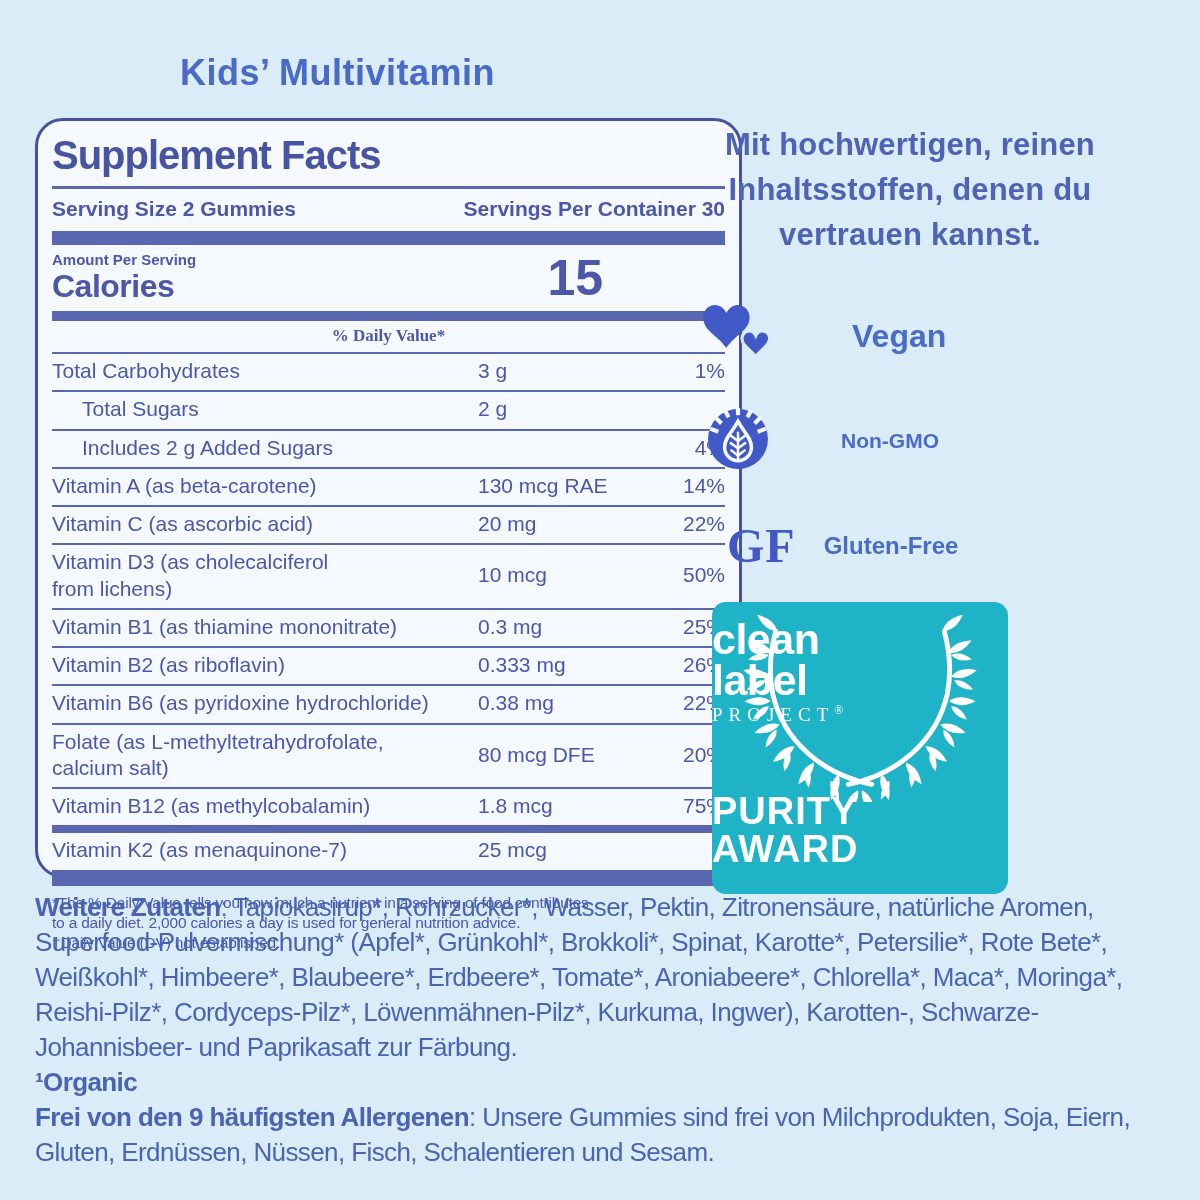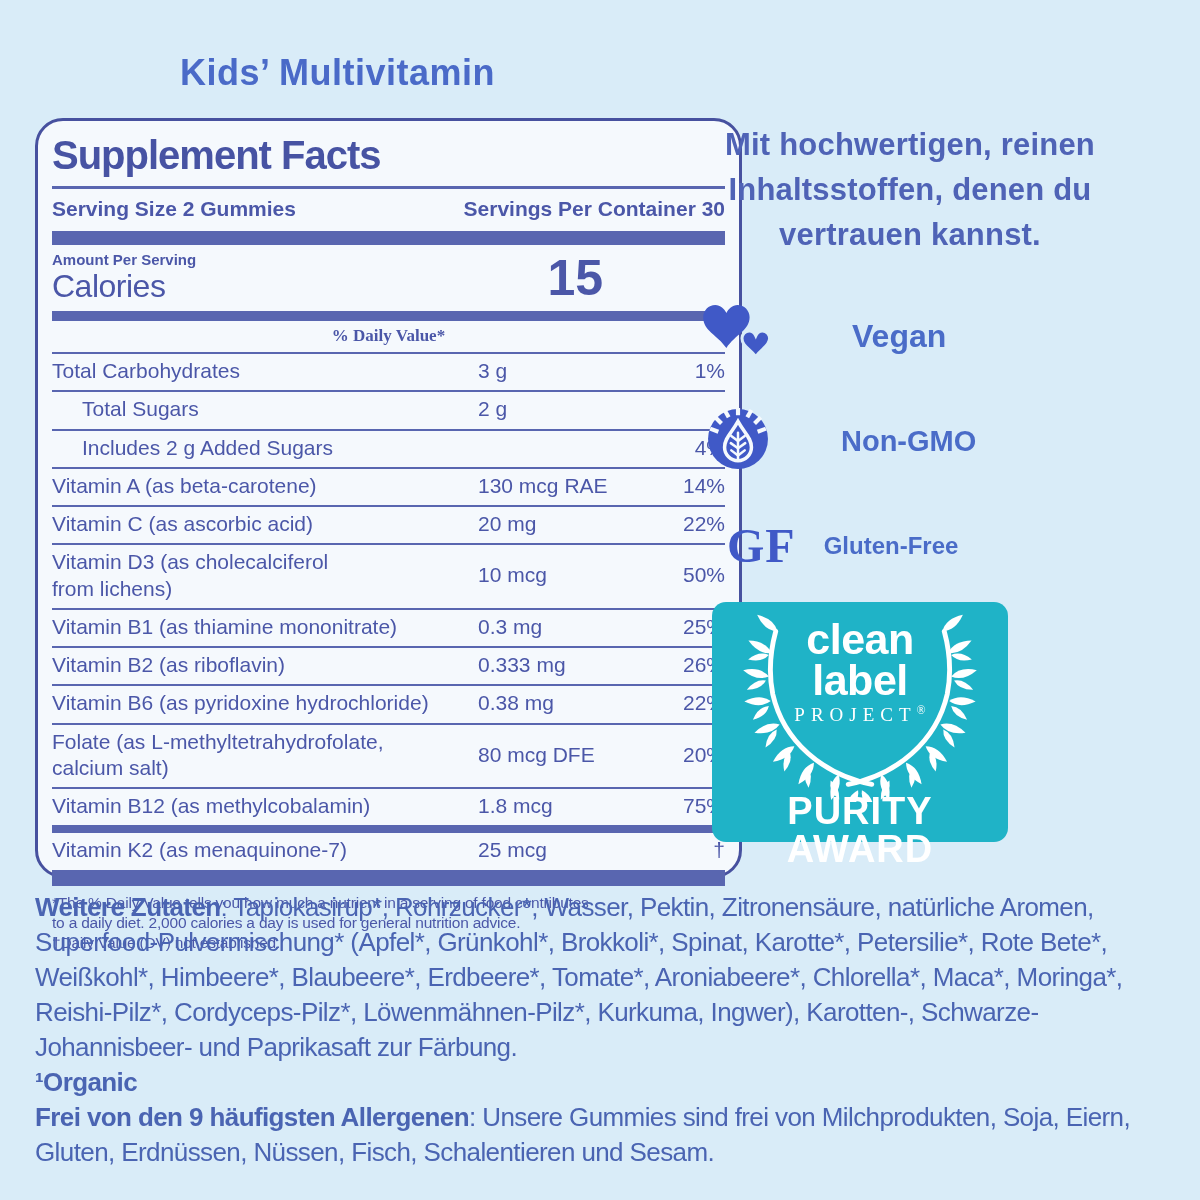--- a/index.html
+++ b/index.html
@@ -42,7 +42,7 @@
   .bar-16{height:16px;}
   .sf-cal{display:flex;justify-content:space-between;align-items:center;padding:4px 0 2px;}
   .sf-cal-left .aps{font-size:15px;font-weight:700;}
-  .sf-cal-left .cal{font-size:32px;font-weight:400;letter-spacing:-.5px;}
+  .sf-cal-left .cal{font-size:32px;font-weight:700;letter-spacing:-.5px;}
   .sf-cal-value{font-size:50px;font-weight:700;margin-right:122px;}
   .sf-dvhead{text-align:center;font-size:17px;font-weight:700;padding:5px 2px 6px;font-family:Liberation Serif, serif;}
   .sf-row{

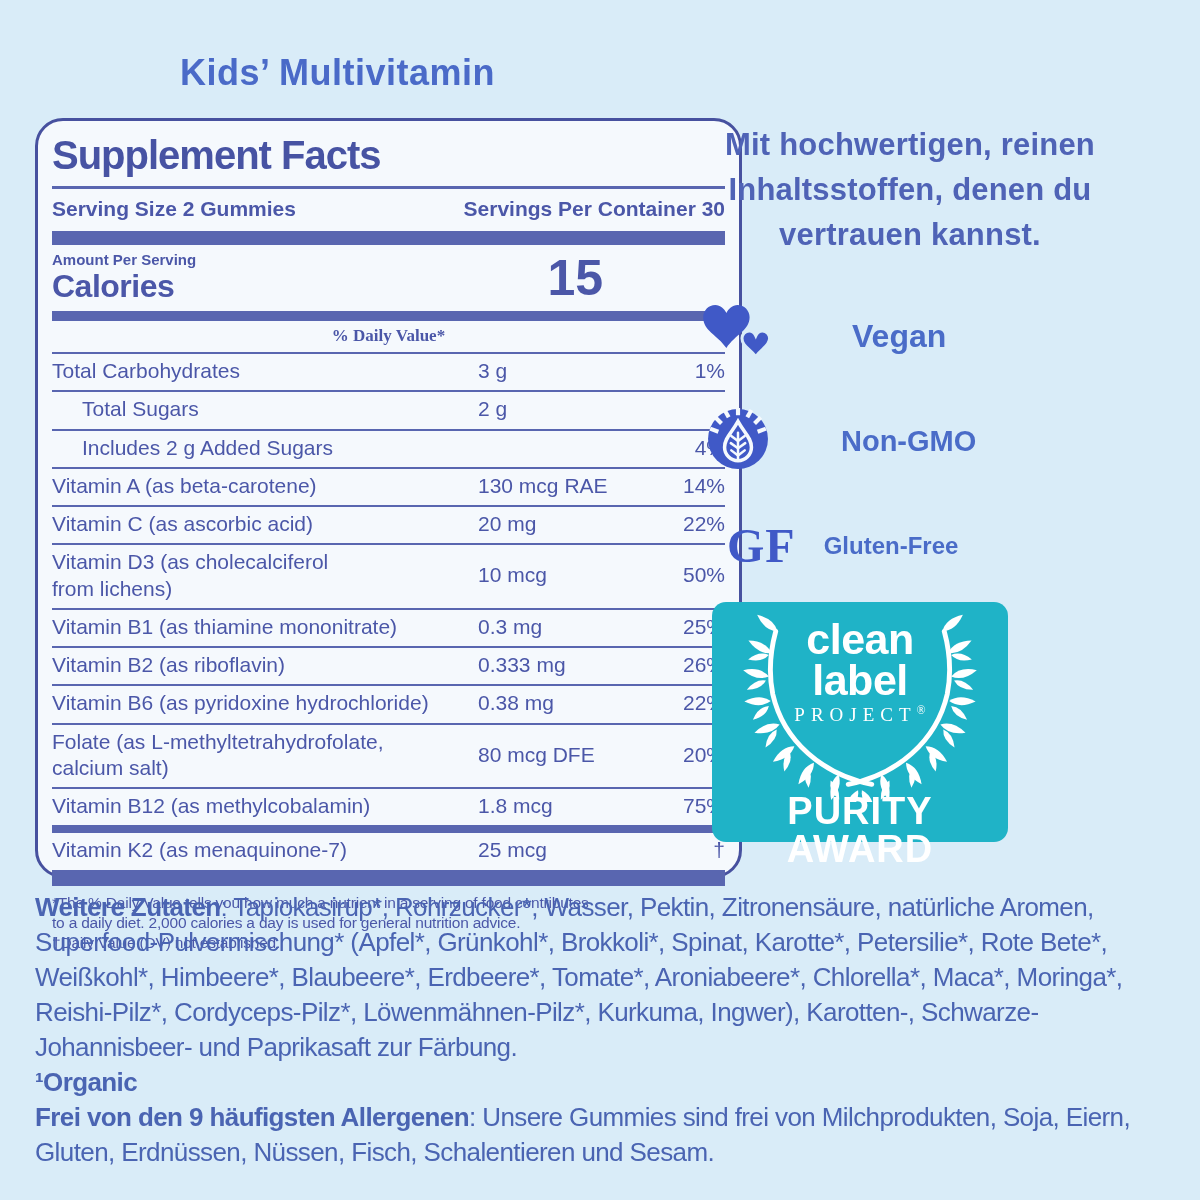--- a/index.html
+++ b/index.html
@@ -67,7 +67,7 @@
   .benefit-vegan{left:703px;top:303px;gap:35px;}
   .benefit-vegan .b-label{margin-left:46px;font-size:32px;}
   .benefit-nongmo{left:707px;top:408px;}
-  .benefit-nongmo .b-label{margin-left:72px;font-size:29px;text-align:center;}
+  .benefit-nongmo .b-label{margin-left:72px;font-size:21px;text-align:center;}
   .benefit-gf{left:727px;top:518px;}
   .gf-mono{font-family:"Liberation Serif",serif;font-weight:700;font-size:48px;color:var(--icon-blue);letter-spacing:1px;}
   .benefit-gf .b-label{margin-left:28px;font-size:24px;font-weight:600;}

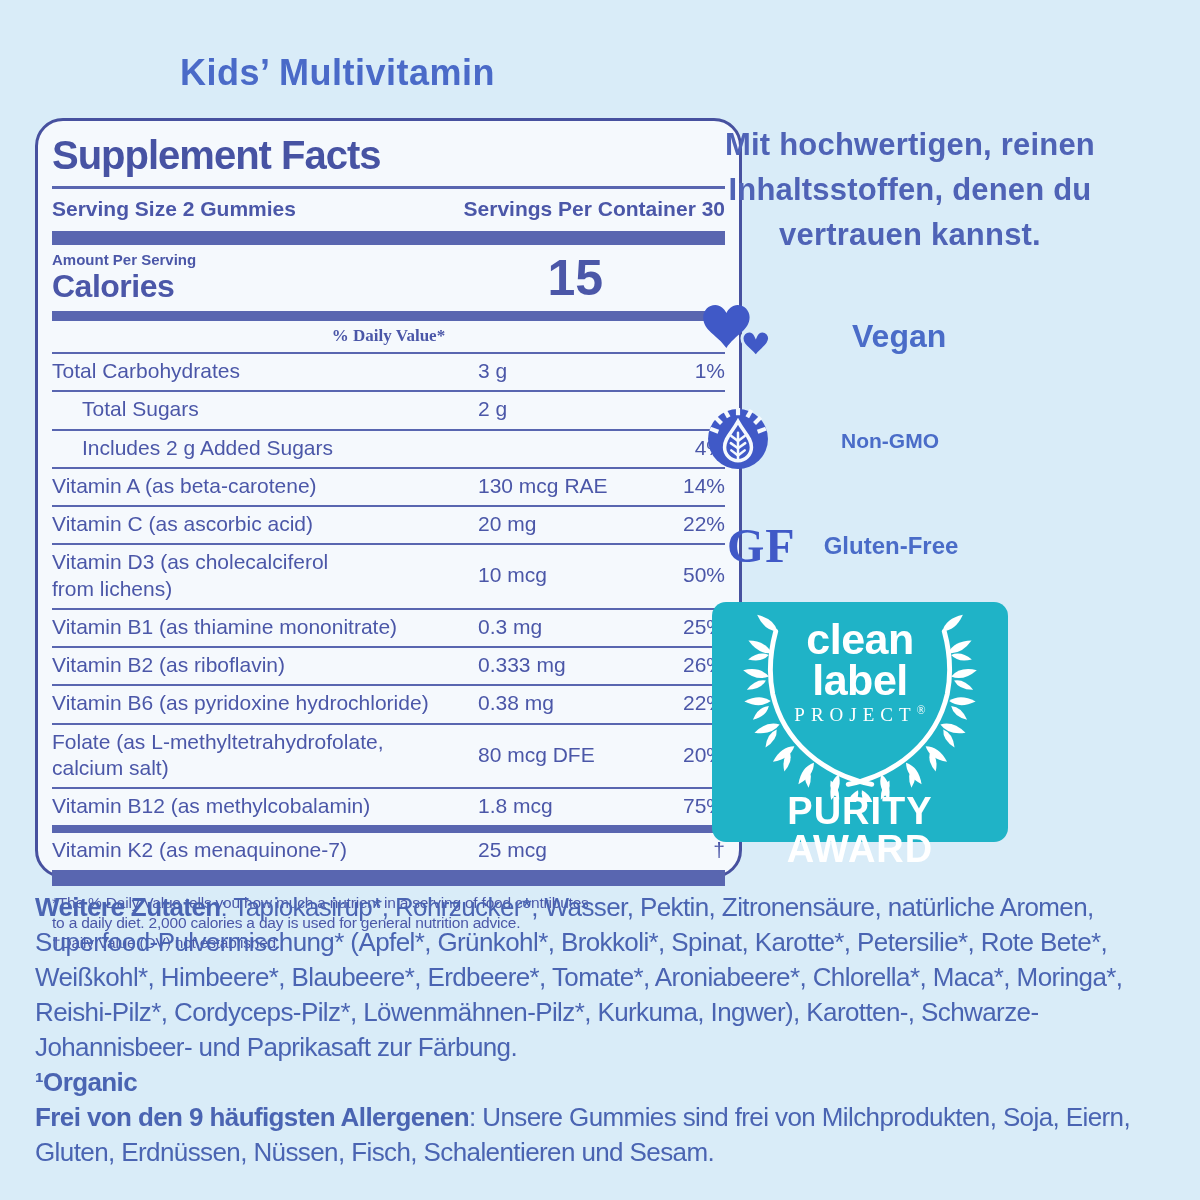--- a/index.html
+++ b/index.html
@@ -73,8 +73,8 @@
   .benefit-gf .b-label{margin-left:28px;font-size:24px;font-weight:600;}
   
   .purity-badge{
-    position:absolute;left:712px;top:602px;width:296px;height:240px;
-    background:var(--teal);border-radius:14px;color:#fff;text-align:center;
+    position:absolute;left:712px;top:602px;width:296px;height:292px;
+    background:var(--teal);border-radius:14px;color:#fff;text-align:left;
   }
   .purity-badge .wreath{position:absolute;left:0;top:4px;width:296px;height:196px;}
   .pb-word{position:absolute;width:100%;left:0;line-height:1;font-weight:700;}

